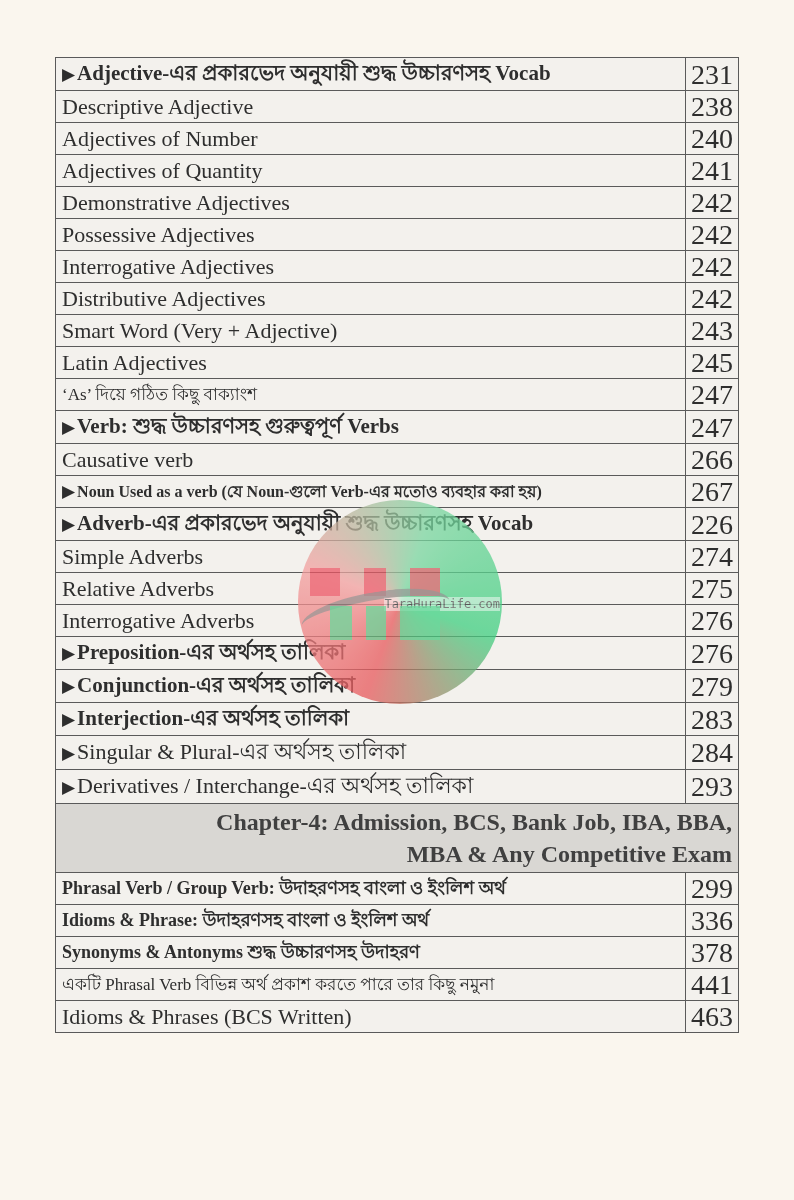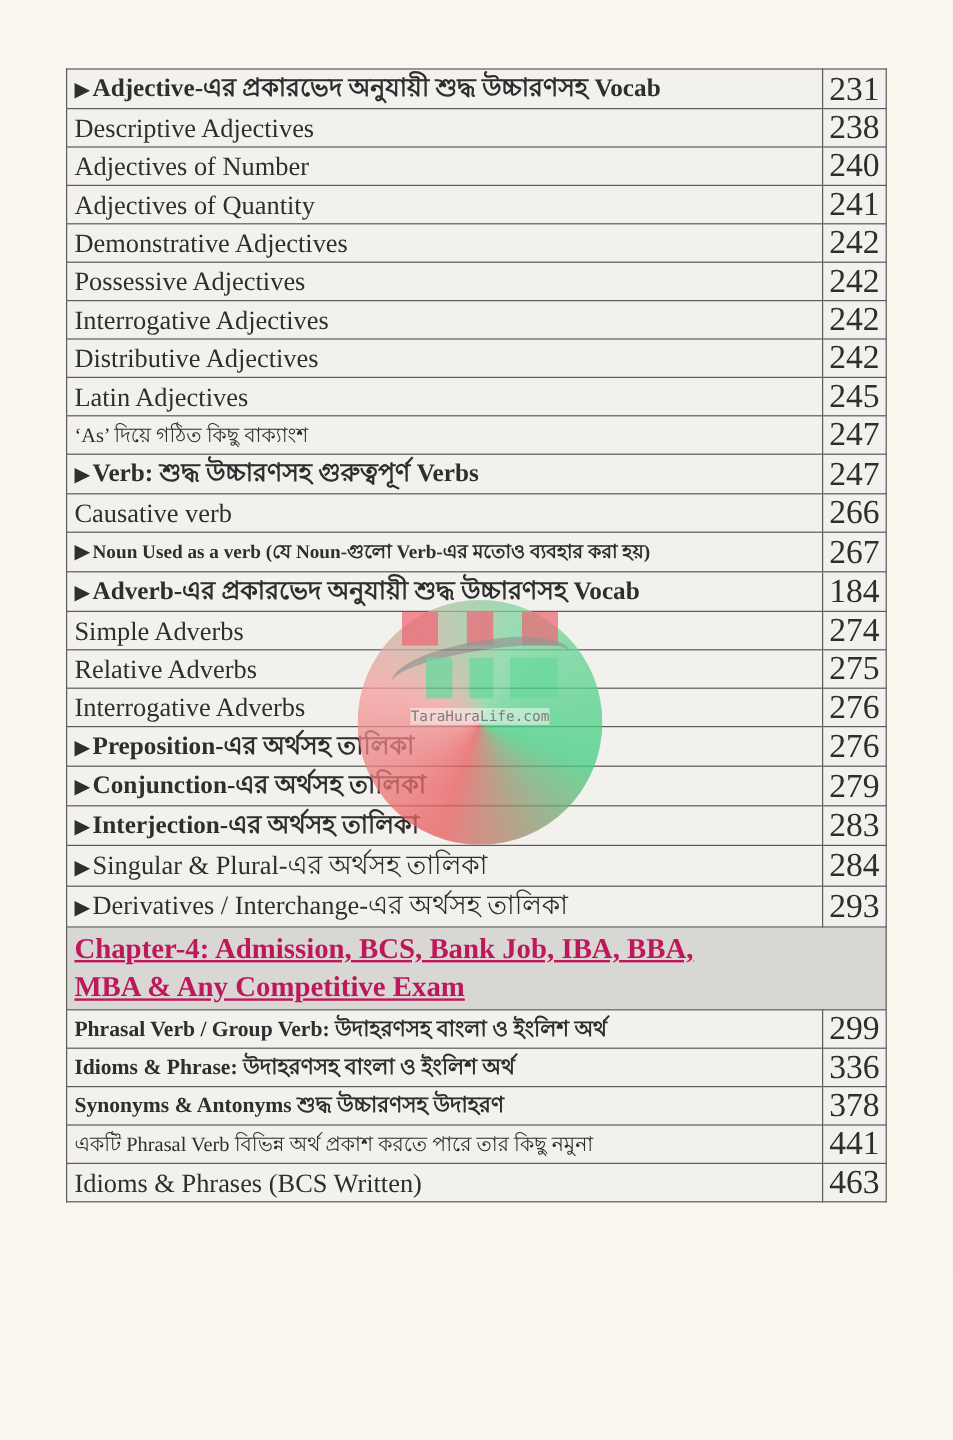--- a/index.html
+++ b/index.html
@@ -101,7 +101,7 @@
         <td class="page">231</td>
       </tr>
       <tr class="plain">
-        <td class="title"><span>Descriptive Adjectives</span></td>
+        <td class="title"><span>Descriptive Adjective</span></td>
         <td class="page">238</td>
       </tr>
       <tr class="plain">

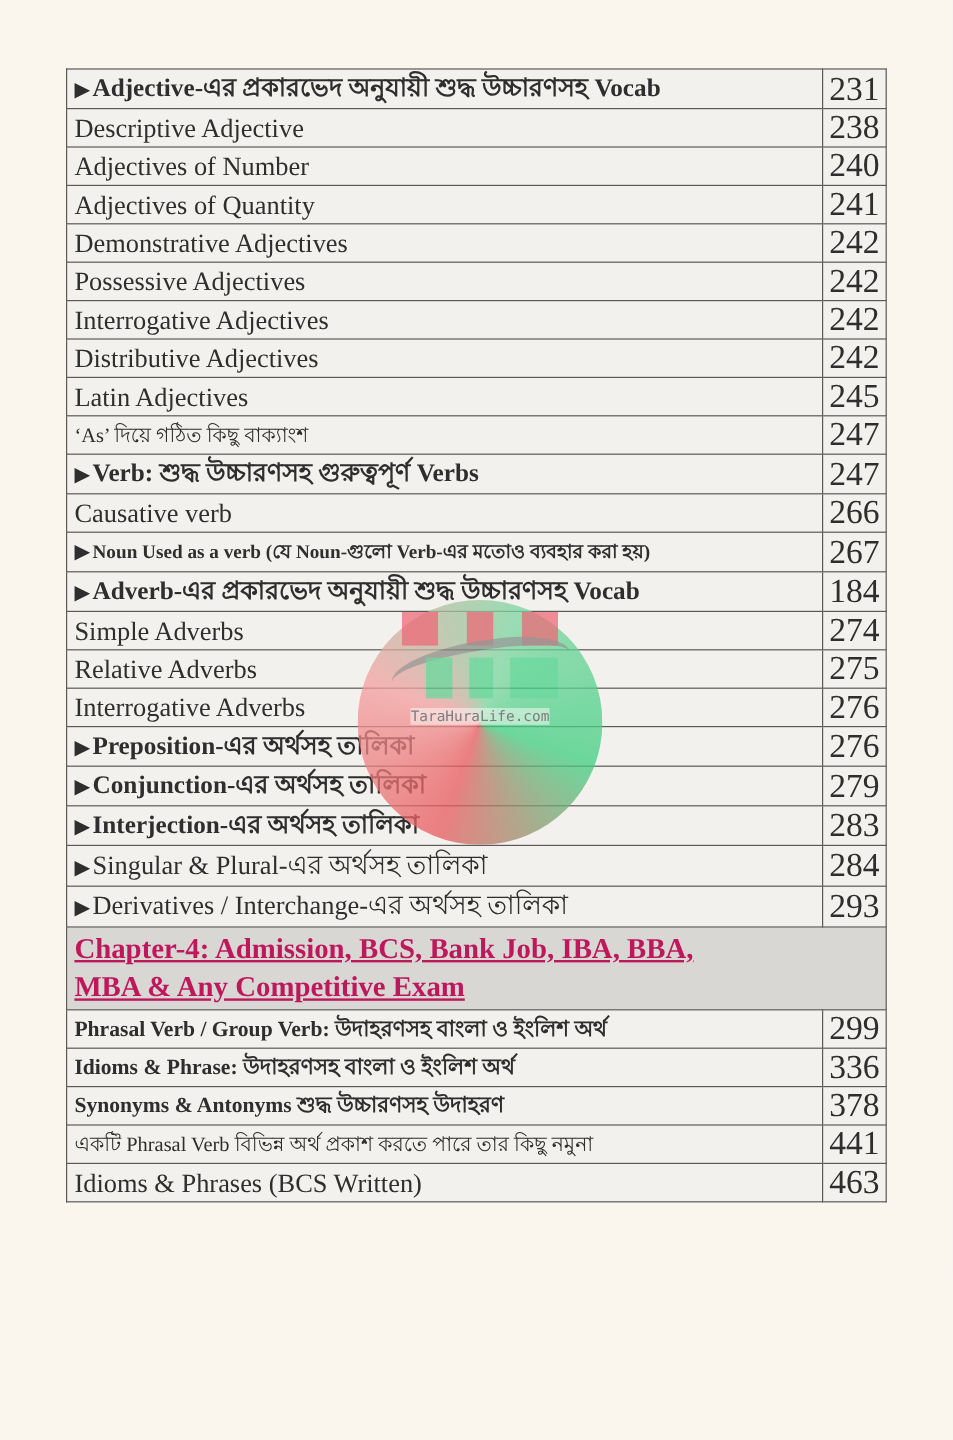--- a/index.html
+++ b/index.html
@@ -127,6 +127,10 @@
       <tr class="plain">
         <td class="title"><span>Distributive Adjectives</span></td>
         <td class="page">242</td>
+      </tr>
+      <tr class="plain">
+        <td class="title"><span>Smart Word (Very + Adjective)</span></td>
+        <td class="page">243</td>
       </tr>
       <tr class="plain">
         <td class="title"><span>Latin Adjectives</span></td>

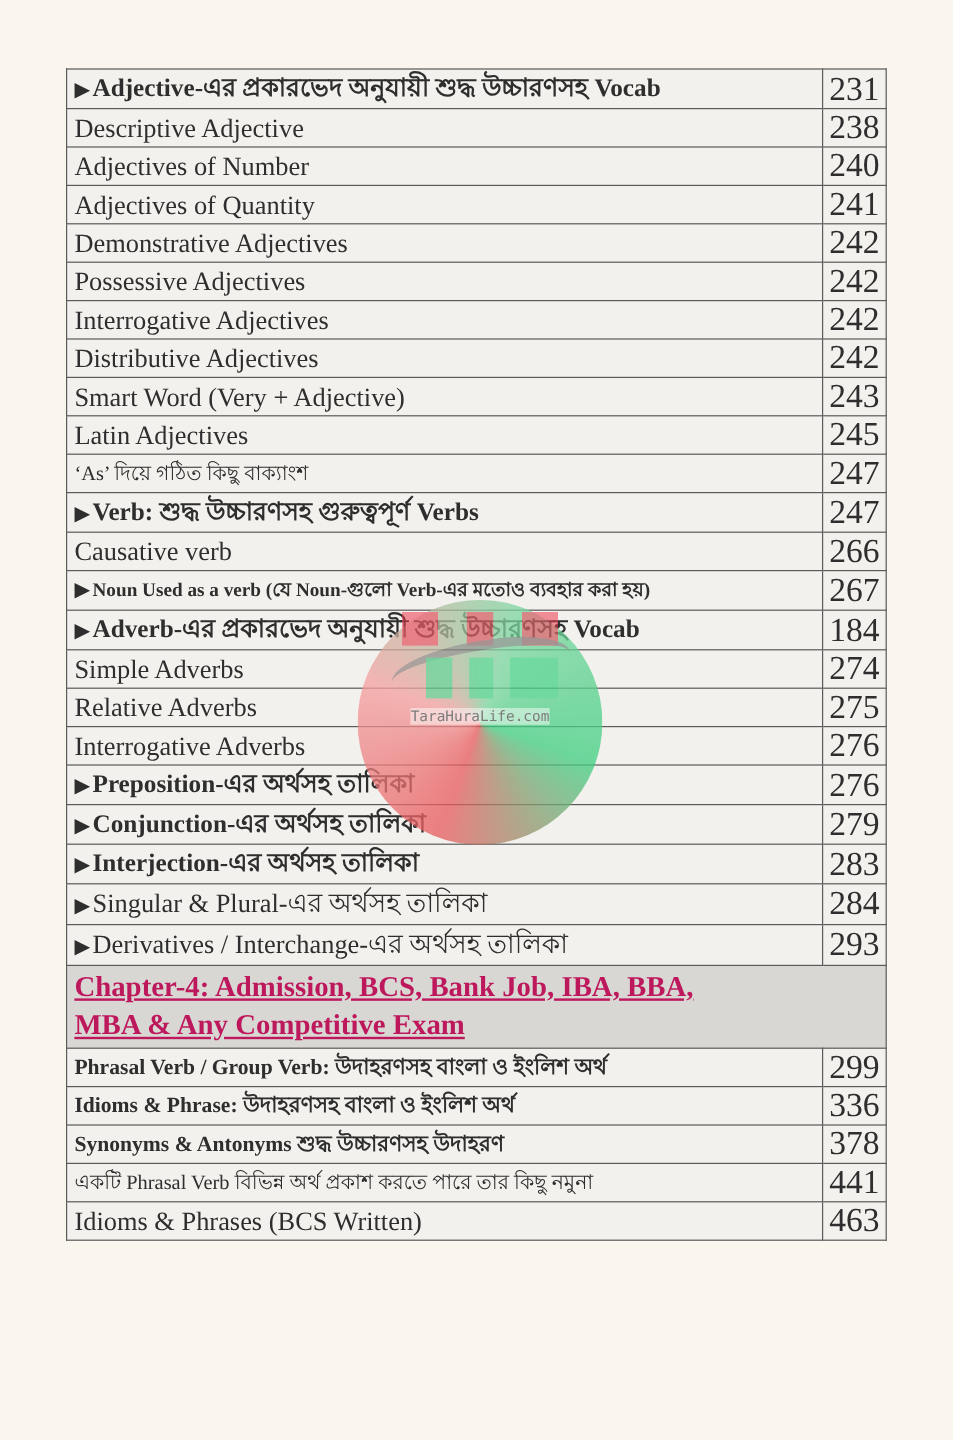--- a/index.html
+++ b/index.html
@@ -154,7 +154,7 @@
       </tr>
       <tr class="bold">
         <td class="title"><span class="arrow">▶</span><span>Adverb-এর প্রকারভেদ অনুযায়ী শুদ্ধ উচ্চারণসহ Vocab</span></td>
-        <td class="page">184</td>
+        <td class="page">226</td>
       </tr>
       <tr class="plain">
         <td class="title"><span>Simple Adverbs</span></td>

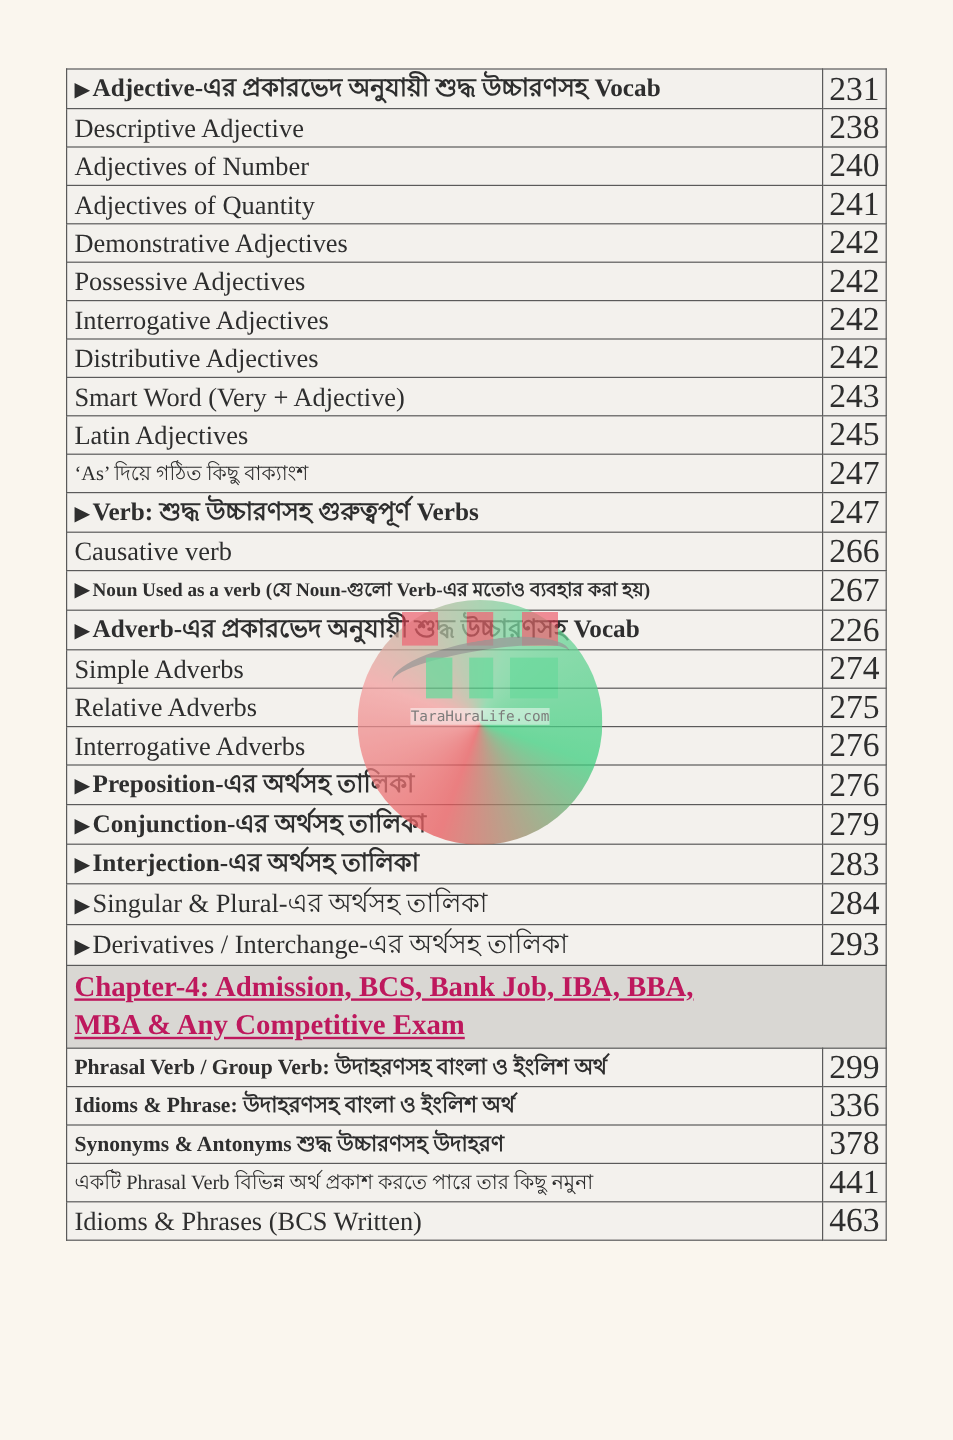--- a/index.html
+++ b/index.html
@@ -64,7 +64,7 @@
   }
   .wm-inner {
     position: absolute; inset: 0;
-    display: flex; flex-direction: column; align-items: center; justify-content: flex-start;
+    display: flex; flex-direction: row; align-items: center; justify-content: flex-end;
   }
   .wm-logo {
     position: relative; width: 150px; height: 80px; margin-top: 4px;

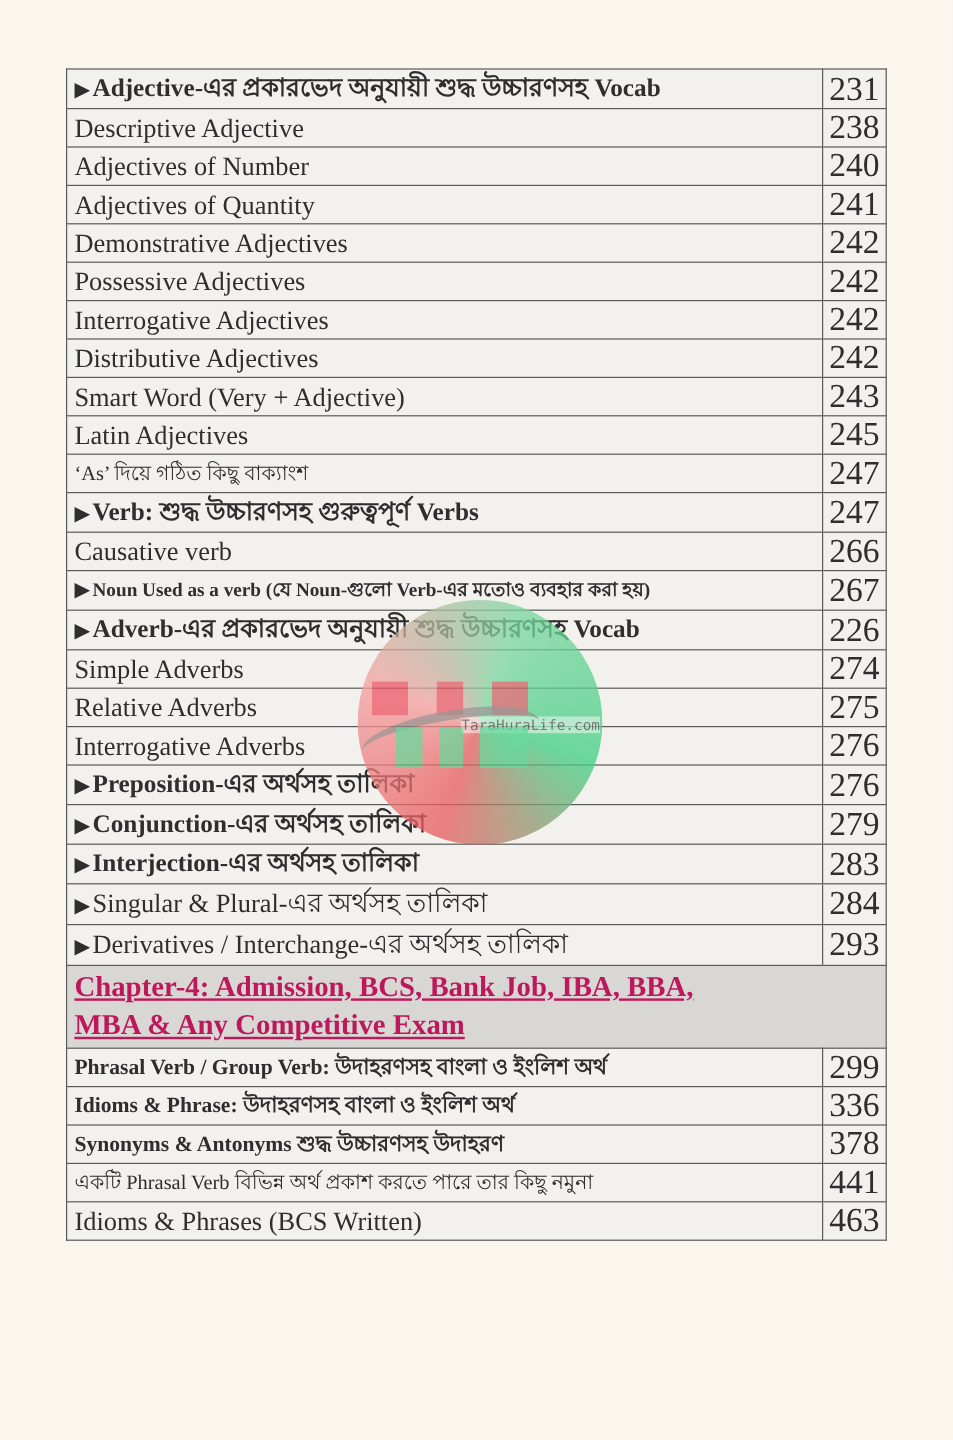--- a/index.html
+++ b/index.html
@@ -40,15 +40,14 @@
   .arrow { font-size: 17px; margin-right: 2px; }
   .toc tr.chapter td {
     background: #d9d7d3;
-    text-align: left;
+    text-align: right;
     font-weight: bold;
     font-size: 24px;
     line-height: 32px;
     height: 64px;
     padding: 2px 6px;
     white-space: normal;
-    color: #be185d;
-    text-decoration: underline;
+    color: #404040;
   }
   .watermark {
     position: absolute;

